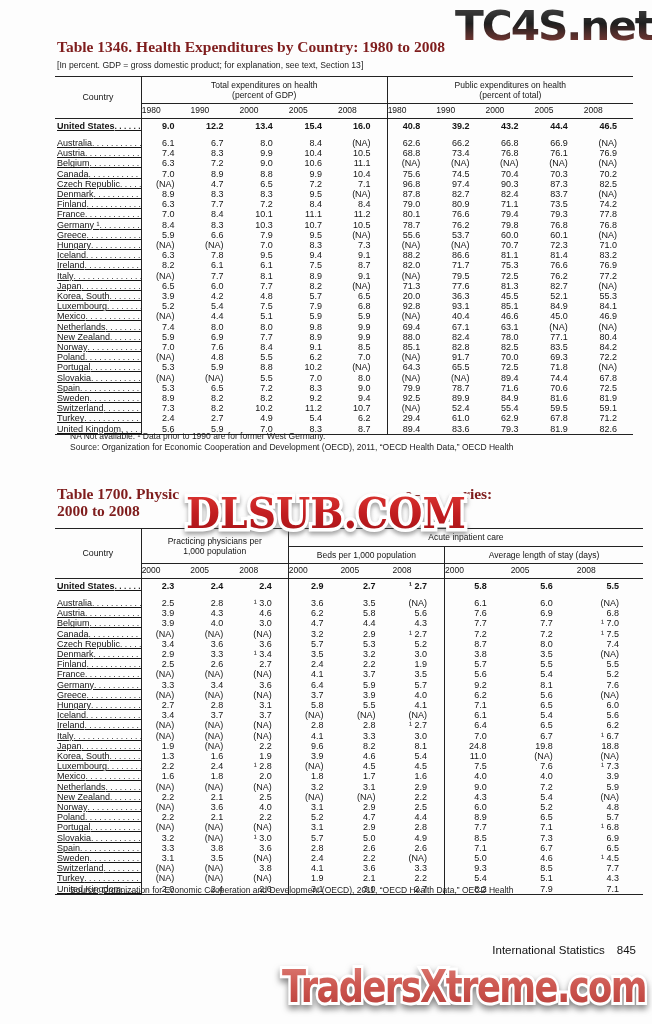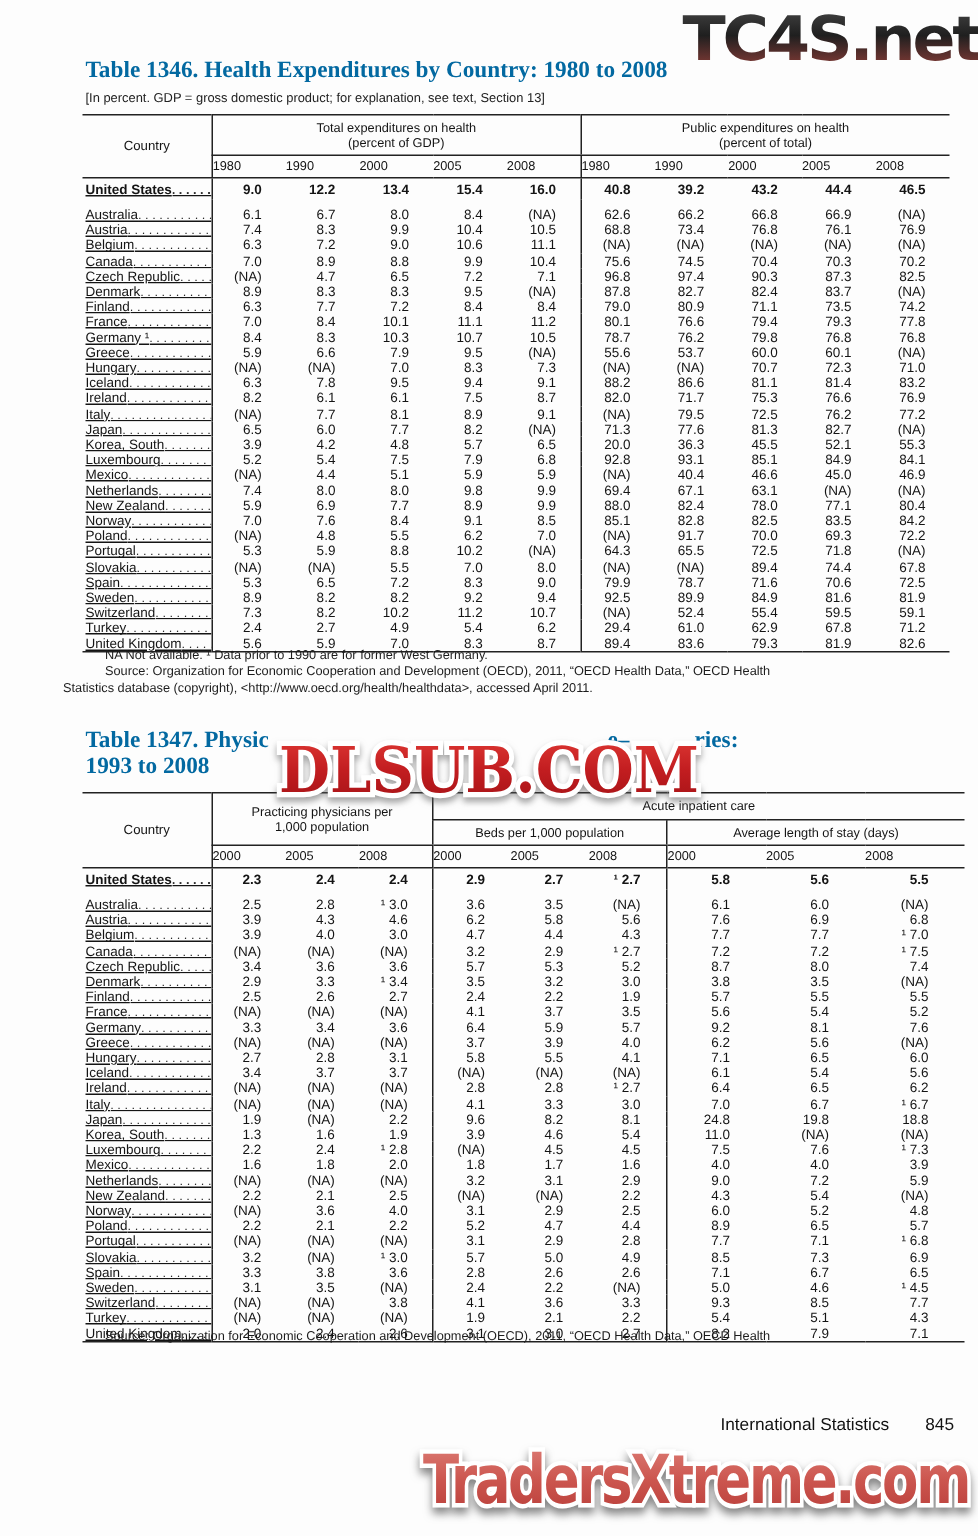--- a/index.html
+++ b/index.html
@@ -7,7 +7,7 @@
   .page{position:absolute;inset:0;}
 
   
-  .tbl-title{font-family:"Liberation Serif",serif;font-weight:bold;font-size:15.5px;line-height:16px;color:#0369a1;}
+  .tbl-title{font-family:"Liberation Serif",serif;font-weight:bold;font-size:15.5px;line-height:16px;color:#7f1d1d;}
   .title-1346{position:absolute;left:57px;top:39px;width:560px;}
   .note-1346{position:absolute;left:57px;top:60px;font-size:8.6px;color:#222;}
   .title-1347{position:absolute;left:57px;top:486px;width:560px;height:36px;}

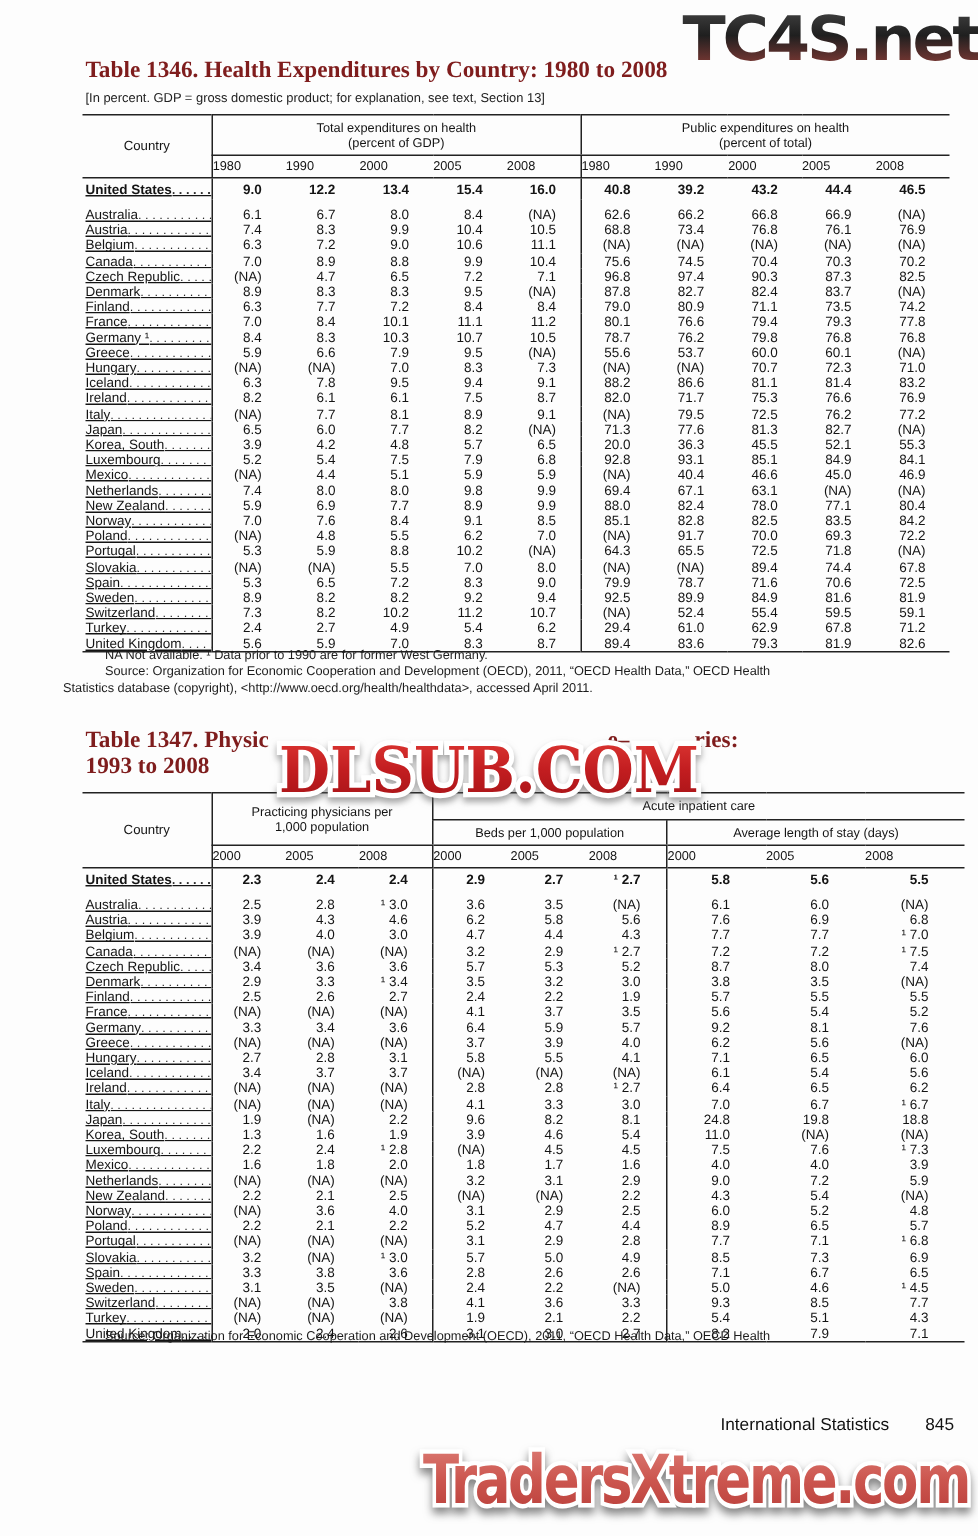--- a/index.html
+++ b/index.html
@@ -672,7 +672,6 @@
   <div class="fnblock fn-1346">
     <div class="indent">NA Not available. ¹ Data prior to 1990 are for former West Germany.</div>
     <div class="indent">Source: Organization for Economic Cooperation and Development (OECD), 2011, “OECD Health Data,” OECD Health</div>
-    <div>Statistics database (copyright), &lt;http://www.oecd.org/health/healthdata&gt;, accessed April 2011.</div>
   </div>
 
   <div class="tbl-title title-1347">

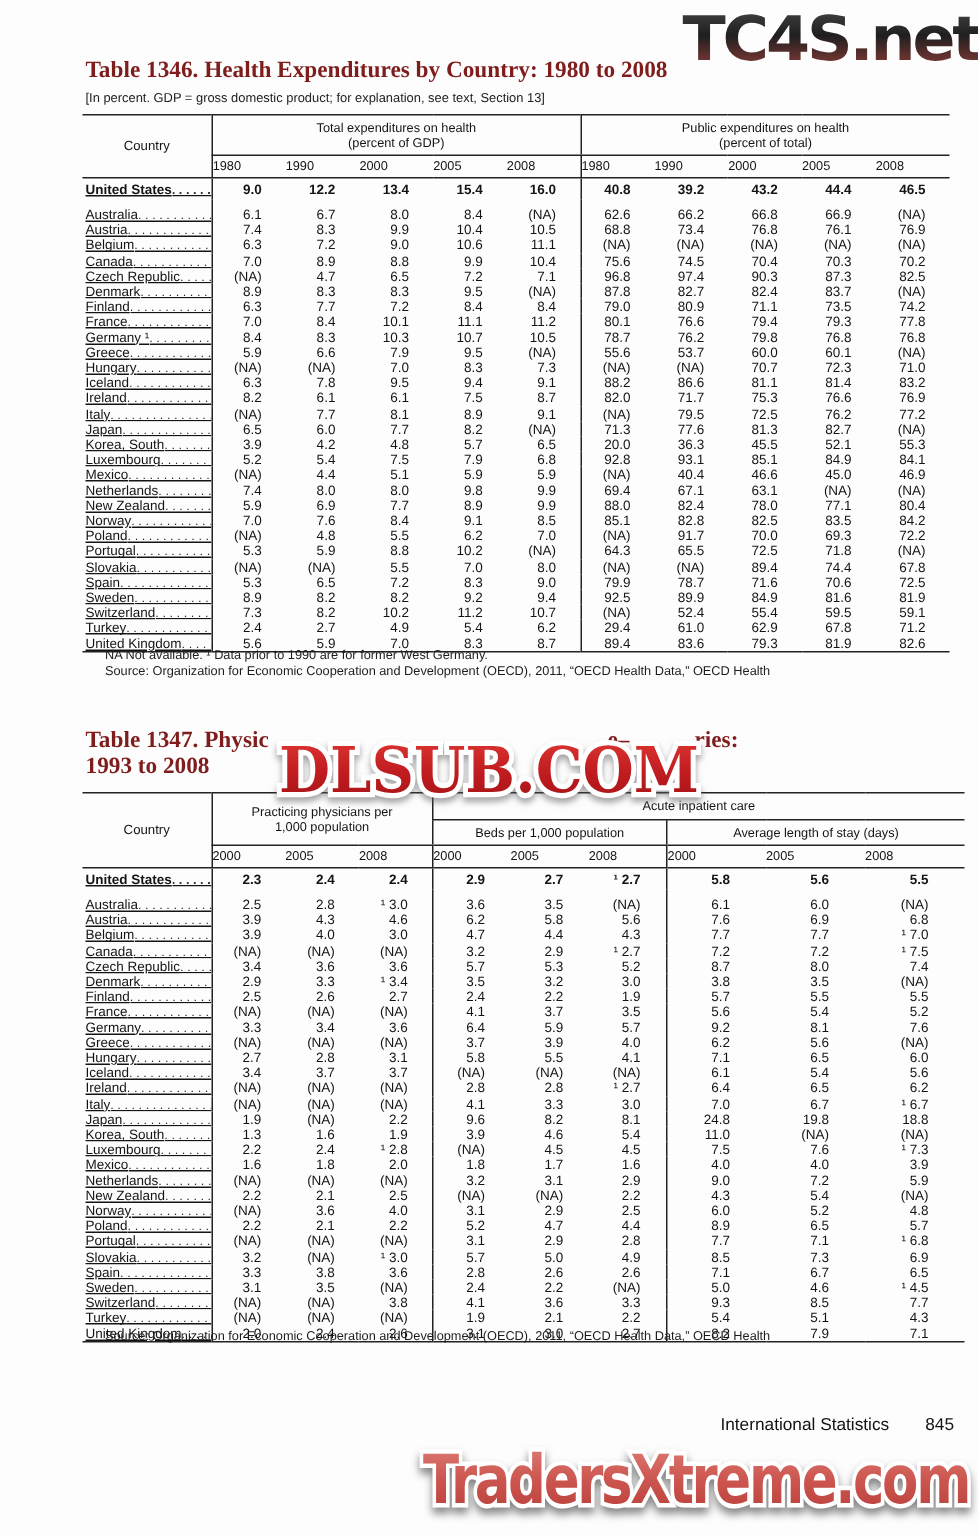--- a/index.html
+++ b/index.html
@@ -675,7 +675,7 @@
   </div>
 
   <div class="tbl-title title-1347">
-    <span>Table 1347. Physic</span>
+    <span>Table 1700. Physic</span>
     <span class="frag2">e–</span>
     <span class="frag3">ries:</span>
     <span class="line2">1993 to 2008</span>

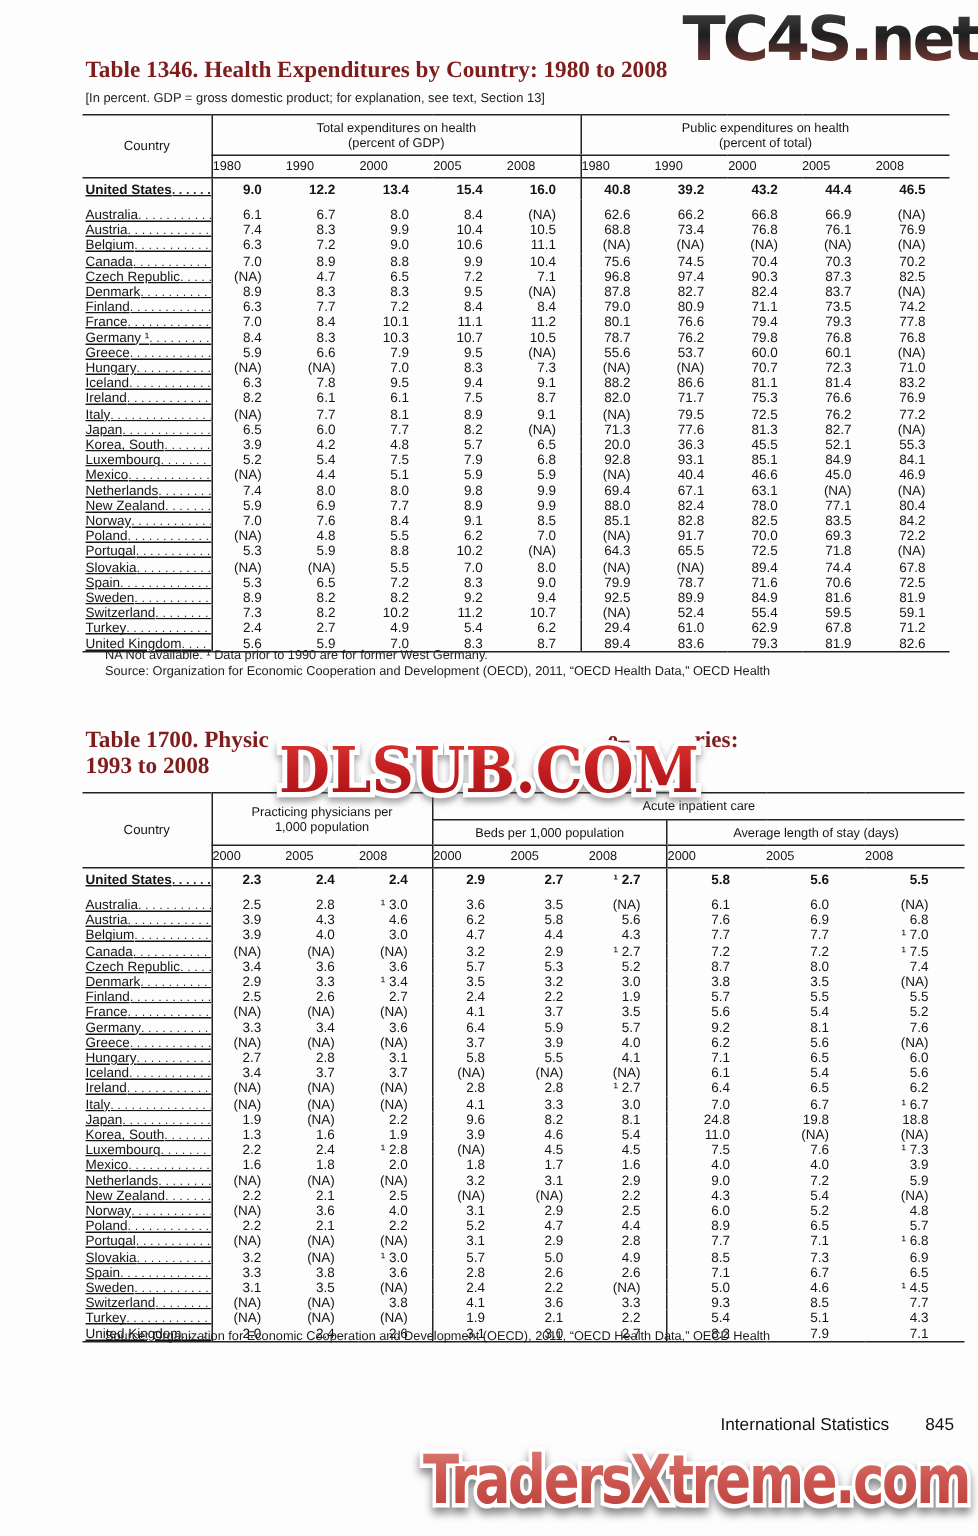--- a/index.html
+++ b/index.html
@@ -678,7 +678,7 @@
     <span>Table 1700. Physic</span>
     <span class="frag2">e–</span>
     <span class="frag3">ries:</span>
-    <span class="line2">1993 to 2008</span>
+    <span class="line2">2000 to 2008</span>
   </div>
 
   <svg class="wm wm-mid" width="296" height="64" viewBox="0 0 296 64">

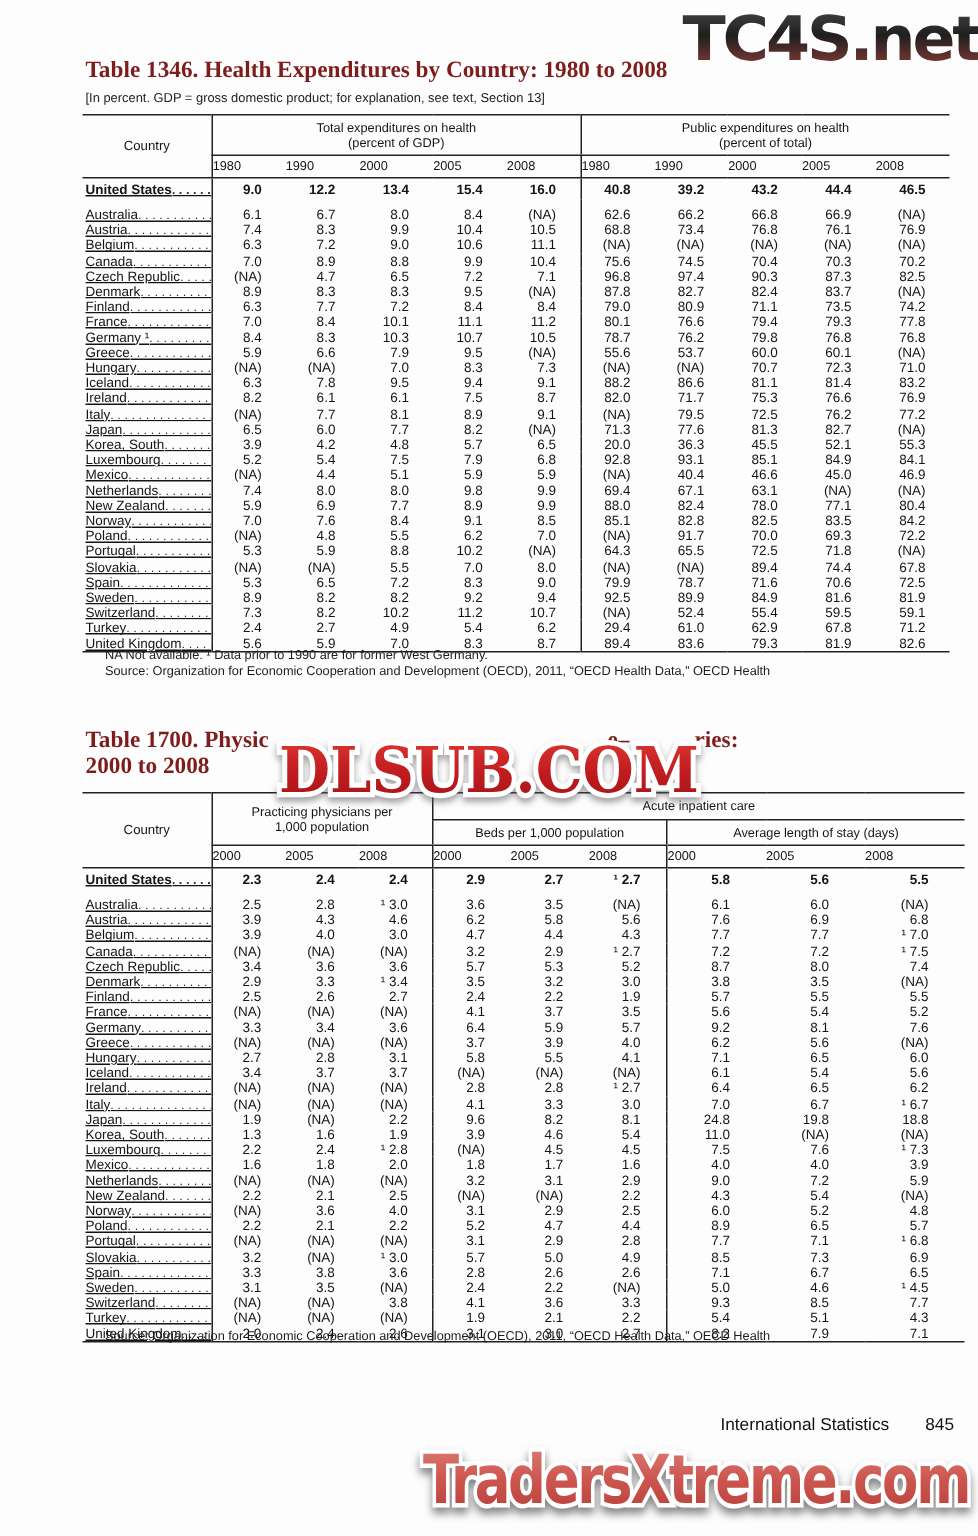--- a/index.html
+++ b/index.html
@@ -50,7 +50,7 @@
 
   
   .int-stats{position:absolute;right:16px;top:944px;font-size:11.5px;color:#111;}
-  .int-stats .pg{margin-left:24px;}
+  .int-stats .pg{margin-left:12px;}
   .census-line{position:absolute;left:45px;top:969px;font-size:9.5px;color:#222;letter-spacing:0.2px;}
 
   

